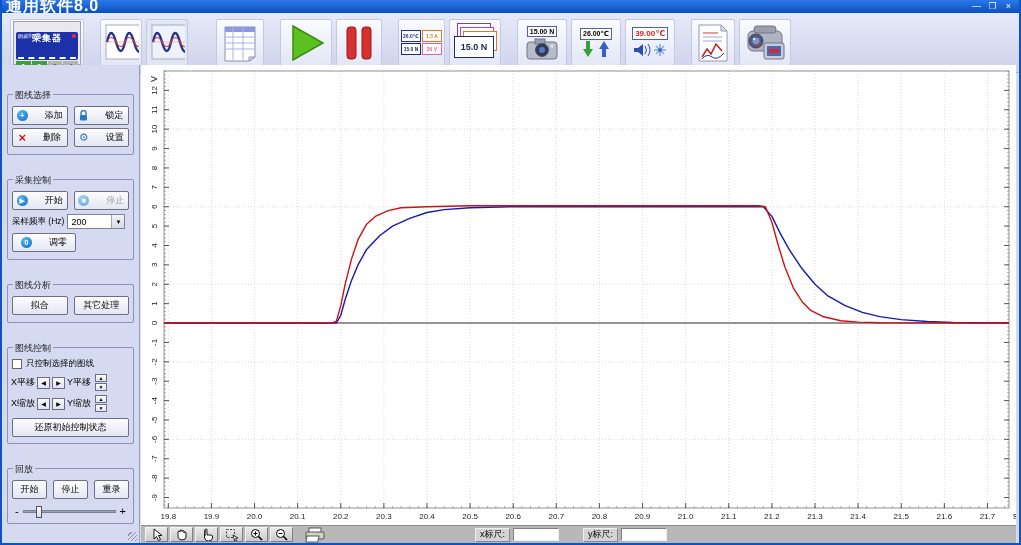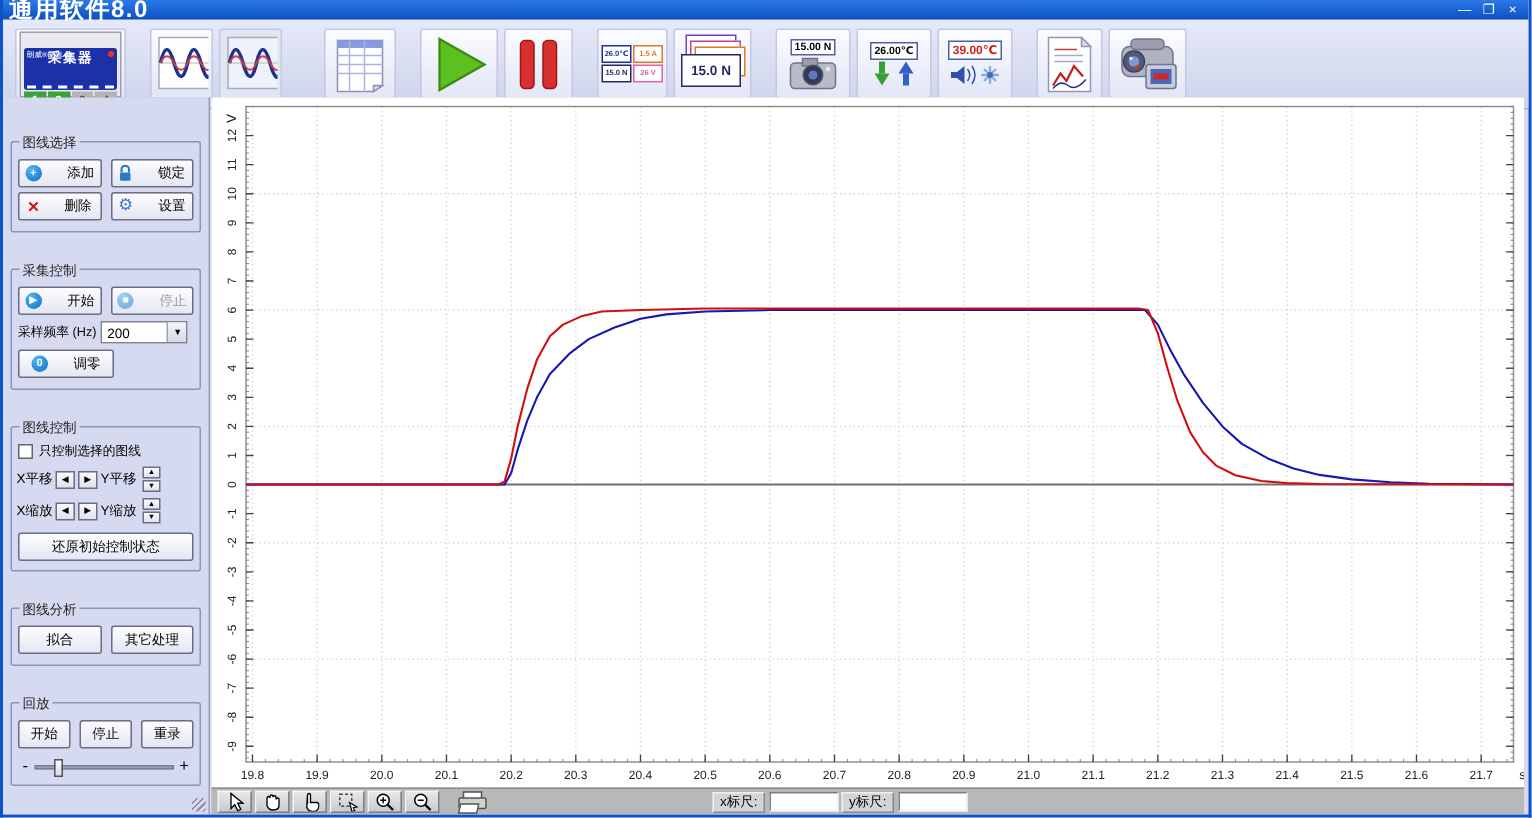--- a/index.html
+++ b/index.html
@@ -355,6 +355,14 @@
   </div>
 
   <div class="group">
+    <span class="group-label">图线分析</span>
+    <div class="btnrow">
+      <div class="btn">拟合</div>
+      <div class="btn">其它处理</div>
+    </div>
+  </div>
+
+  <div class="group">
     <span class="group-label">图线控制</span>
     <div class="chk-row">
       <span class="chkbox"></span>
@@ -382,14 +390,6 @@
     </div>
     <div class="btnrow wide-btn">
       <div class="btn">还原初始控制状态</div>
-    </div>
-  </div>
-
-  <div class="group">
-    <span class="group-label">图线分析</span>
-    <div class="btnrow">
-      <div class="btn">拟合</div>
-      <div class="btn">其它处理</div>
     </div>
   </div>
 

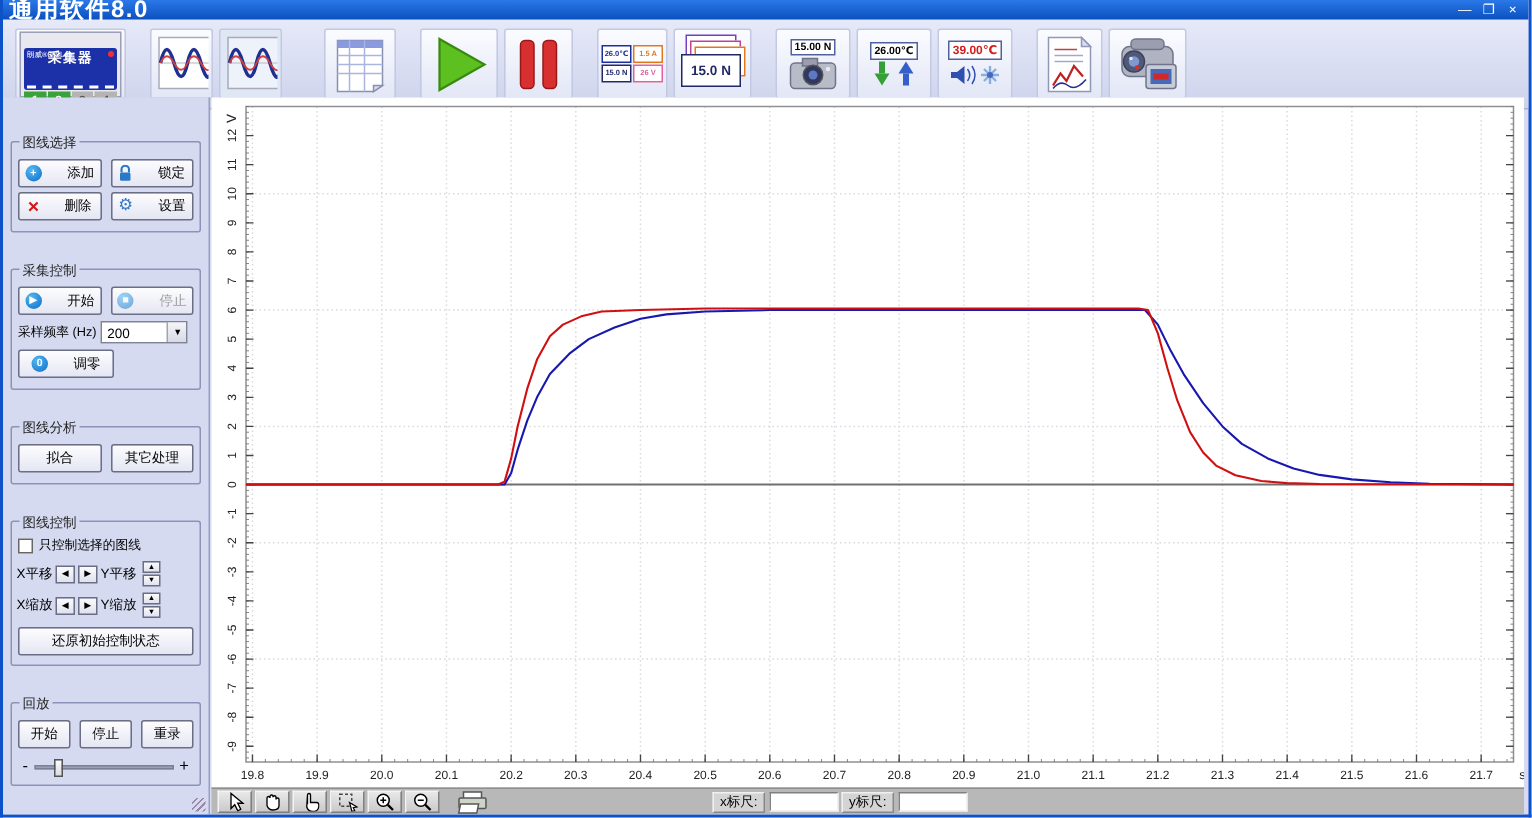--- a/index.html
+++ b/index.html
@@ -117,7 +117,7 @@
   .ruler-input { width:46px; height:13px; background:#fff; border:1px solid; border-color:#808080 #f0f0f0 #f0f0f0 #808080;
     font-size:9px; padding:0 2px;}
   .ml-xr { margin-left:110px;padding-left:32px;}
-  .ml-yr { }
+  .ml-yr { margin-left:22px;}
 </style>
 </head>
 <body>

